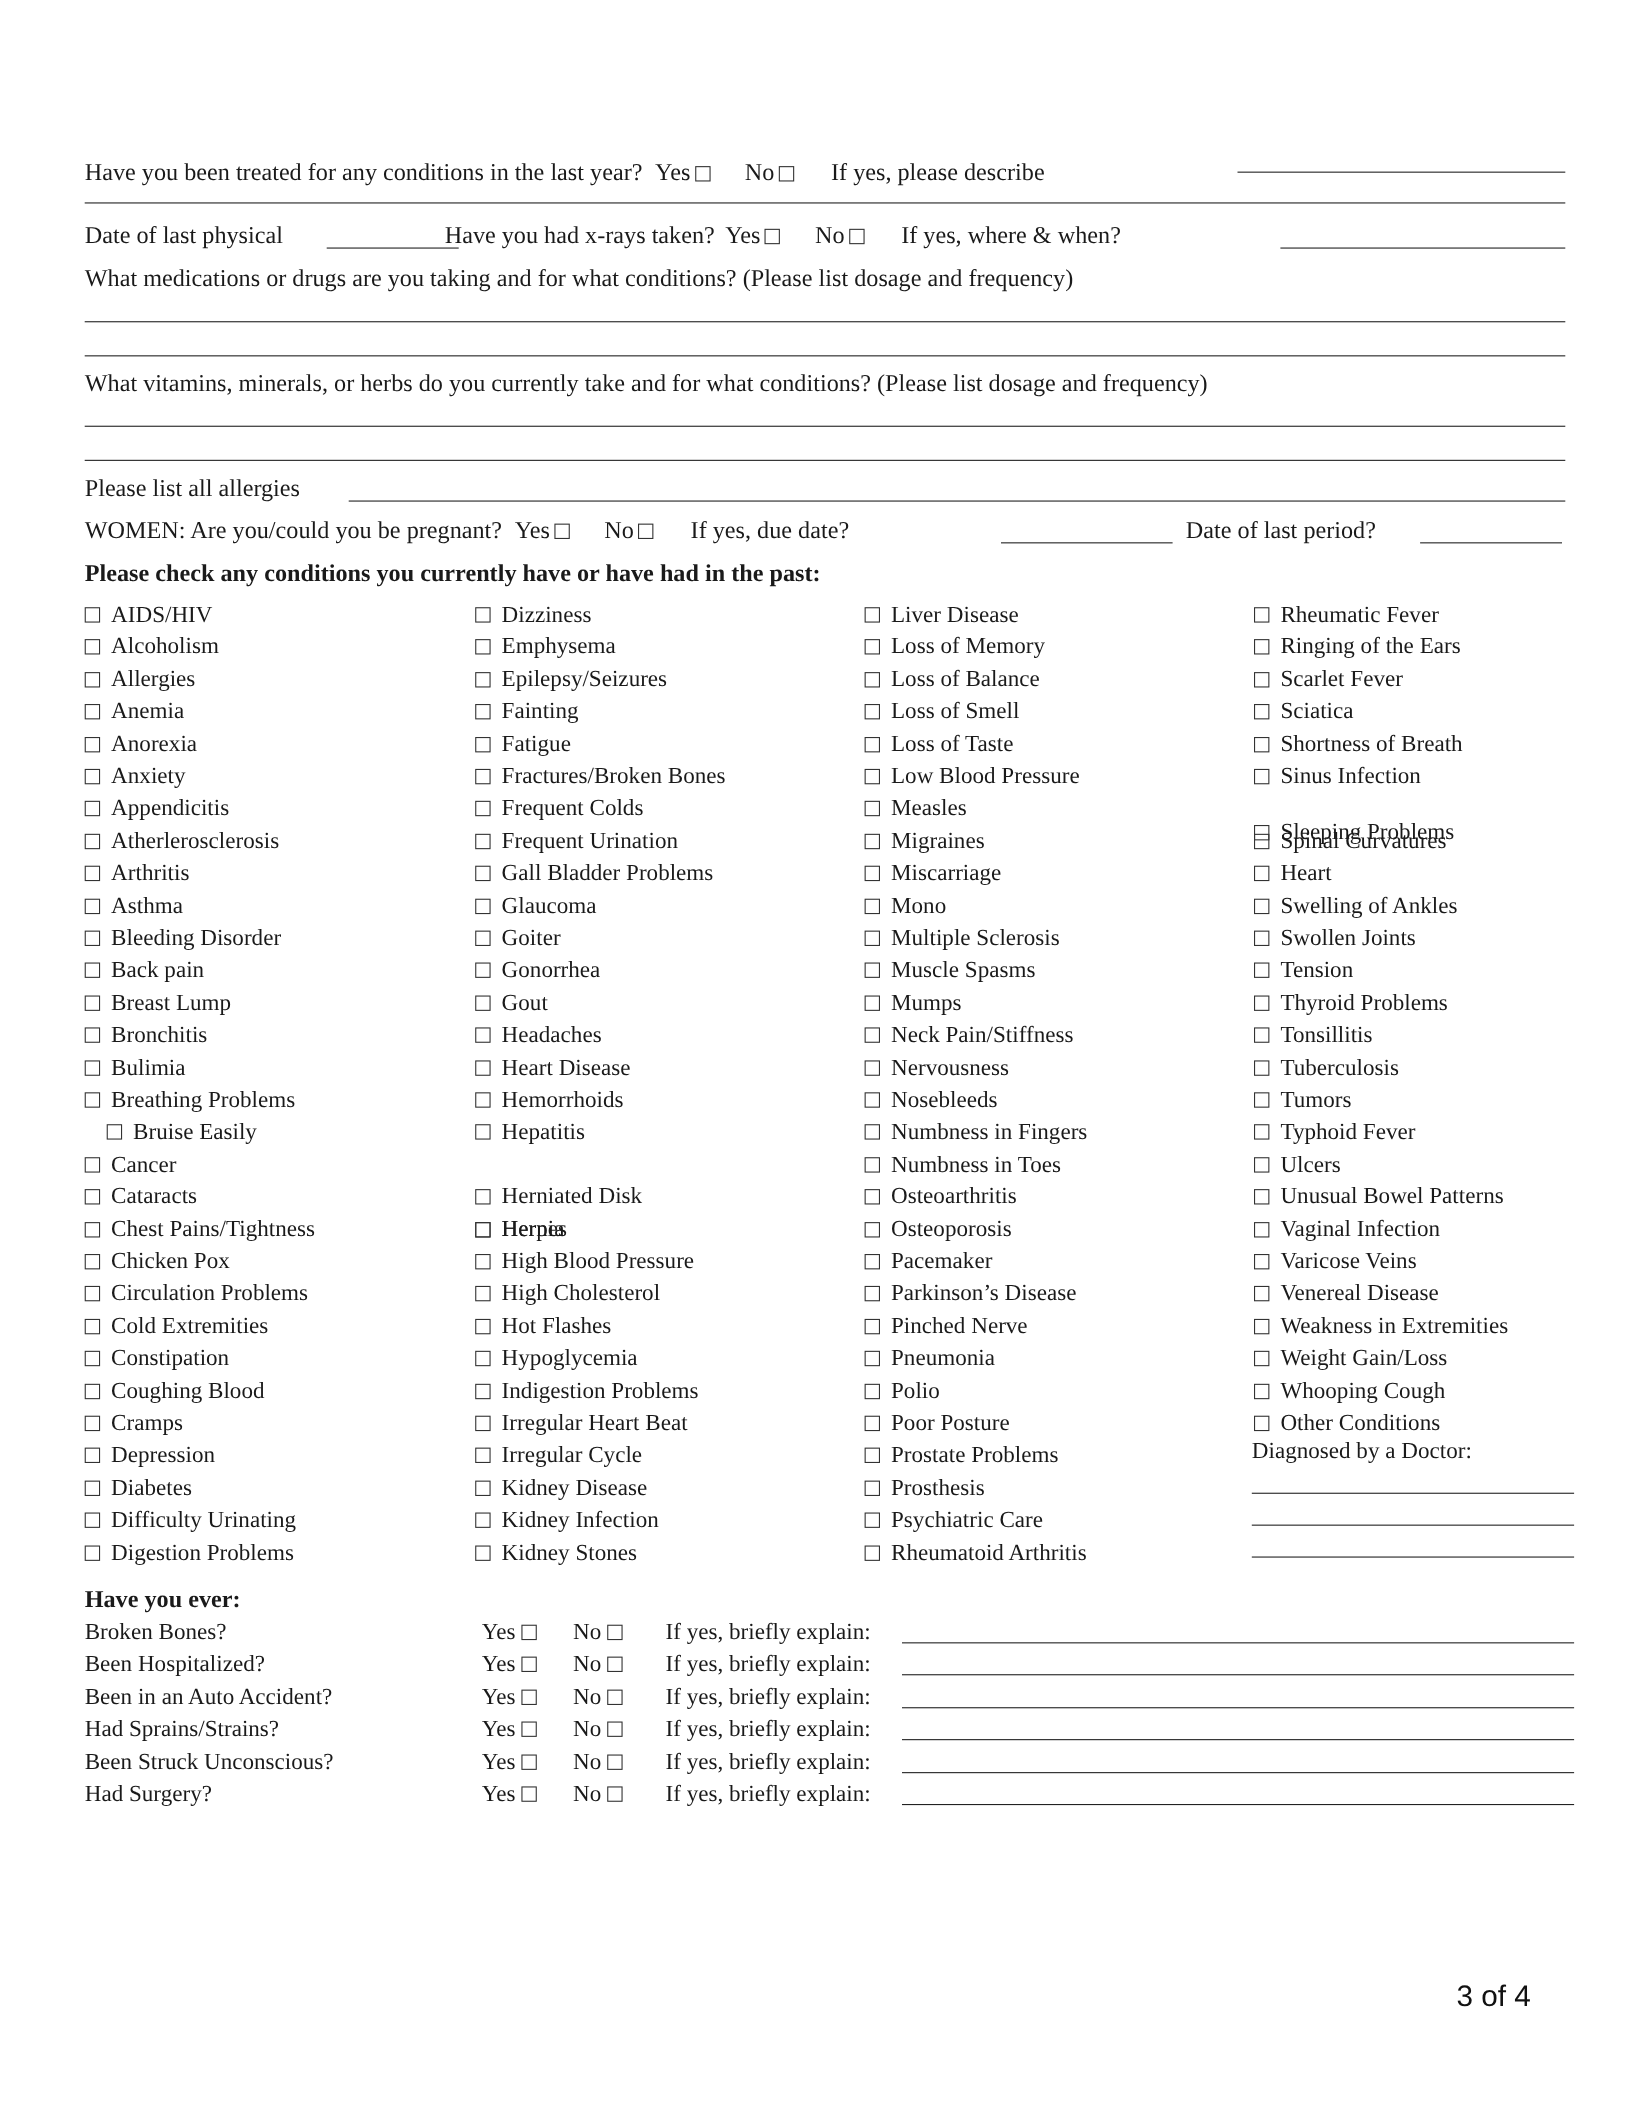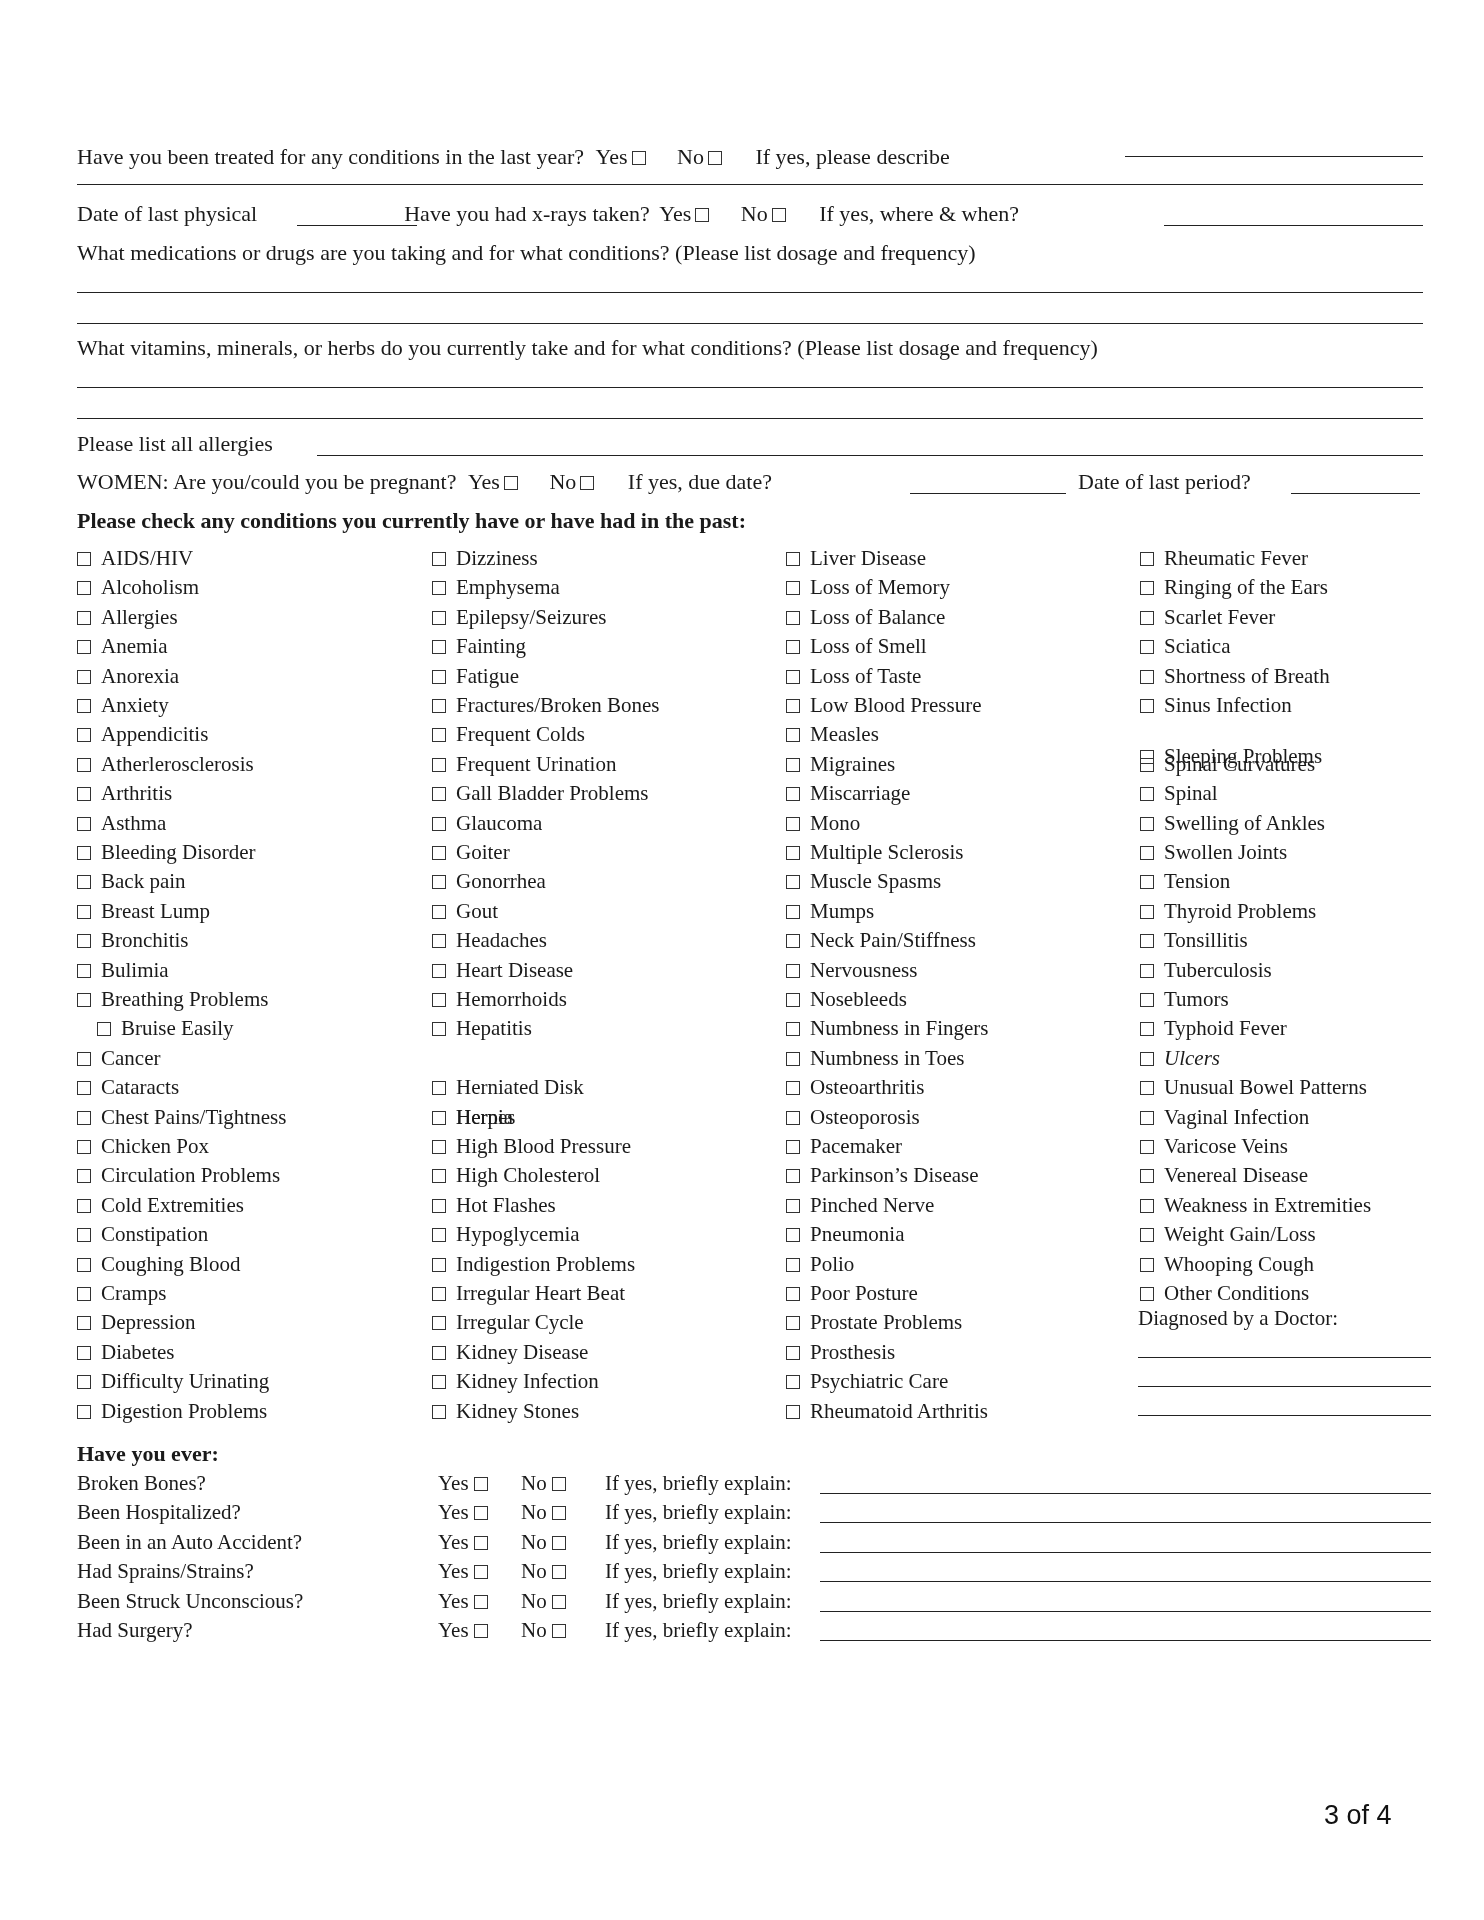--- a/index.html
+++ b/index.html
@@ -160,7 +160,7 @@
     <div class="cond" style="left: 1140px; top: 692px;"><span class="box"></span><span>Sinus Infection</span></div>
     <div class="cond" style="left: 1140px; top: 721.4px; margin-top: 22px;"><span class="box"></span><span>Sleeping Problems</span></div>
     <div class="cond" style="left: 1140px; top: 750.8px;"><span class="box"></span><span>Spinal Curvatures</span></div>
-    <div class="cond" style="left: 1140px; top: 780.2px;"><span class="box"></span><span>Spinal</span></div>
+    <div class="cond" style="left: 1140px; top: 780.2px;"><span class="box"></span><span>Heart</span></div>
     <div class="cond" style="left: 1140px; top: 809.6px;"><span class="box"></span><span>Swelling of Ankles</span></div>
     <div class="cond" style="left: 1140px; top: 839px;"><span class="box"></span><span>Swollen Joints</span></div>
     <div class="cond" style="left: 1140px; top: 868.4px;"><span class="box"></span><span>Tension</span></div>

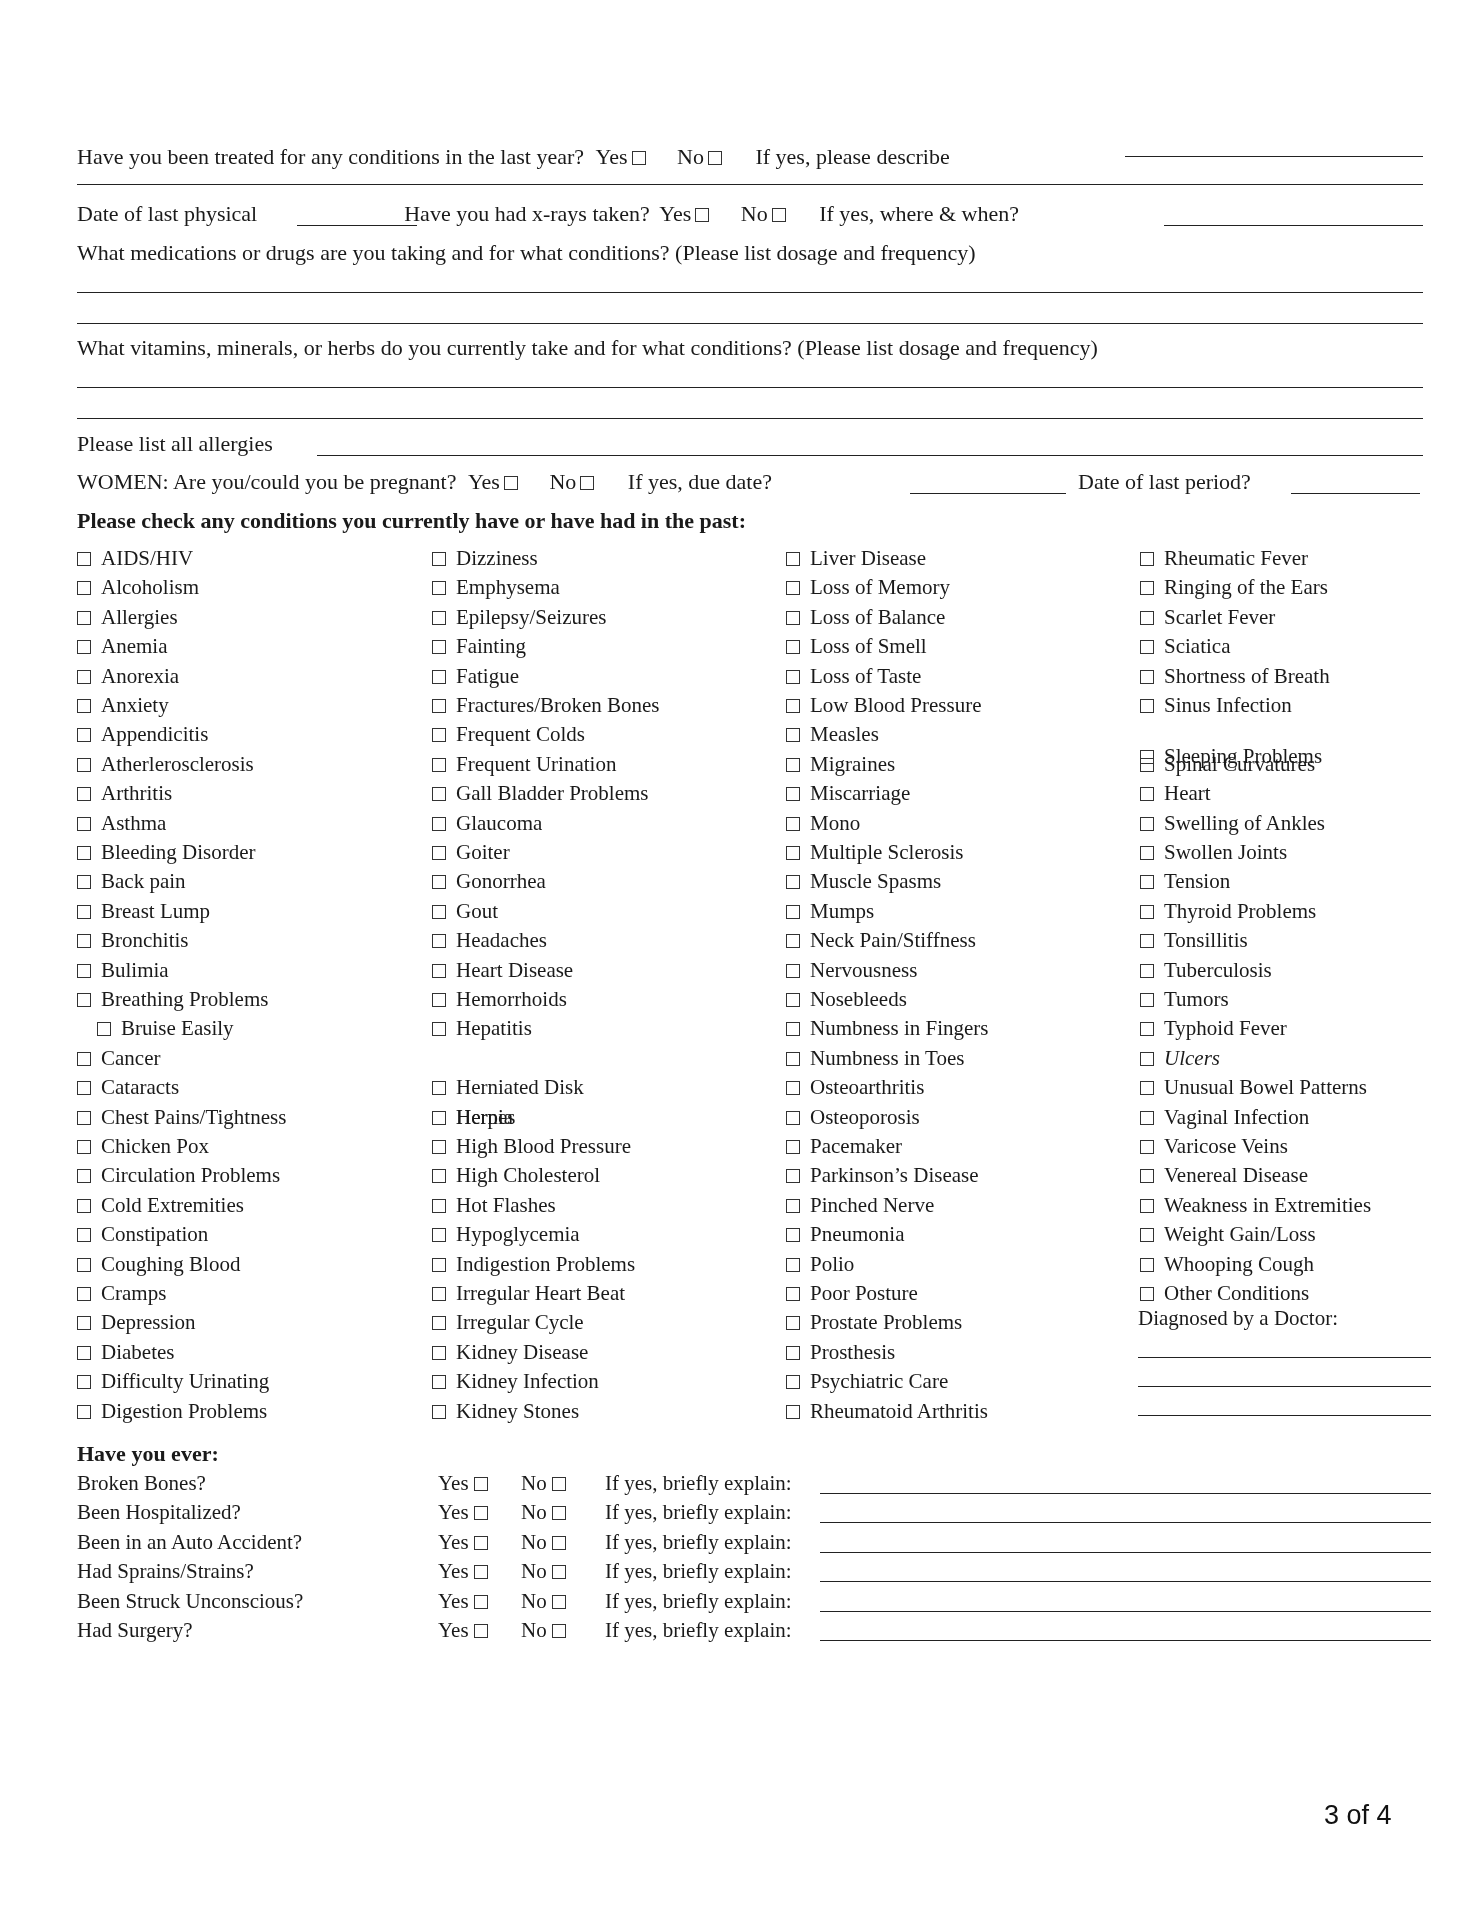--- a/index.html
+++ b/index.html
@@ -169,7 +169,7 @@
     <div class="cond" style="left: 1140px; top: 956.6px;"><span class="box"></span><span>Tuberculosis</span></div>
     <div class="cond" style="left: 1140px; top: 986px;"><span class="box"></span><span>Tumors</span></div>
     <div class="cond" style="left: 1140px; top: 1015.4px;"><span class="box"></span><span>Typhoid Fever</span></div>
-    <div class="cond" style="left: 1140px; top: 1044.8px; font-style: italic;"><span class="box"></span><span>Ulcers</span></div>
+    <div class="cond" style="left: 1140px; top: 1044.8px;"><span class="box"></span><span>Ulcers</span></div>
     <div class="cond" style="left: 1140px; top: 1074.2px;"><span class="box"></span><span>Unusual Bowel Patterns</span></div>
     <div class="cond" style="left: 1140px; top: 1103.6px;"><span class="box"></span><span>Vaginal Infection</span></div>
     <div class="cond" style="left: 1140px; top: 1133px;"><span class="box"></span><span>Varicose Veins</span></div>

